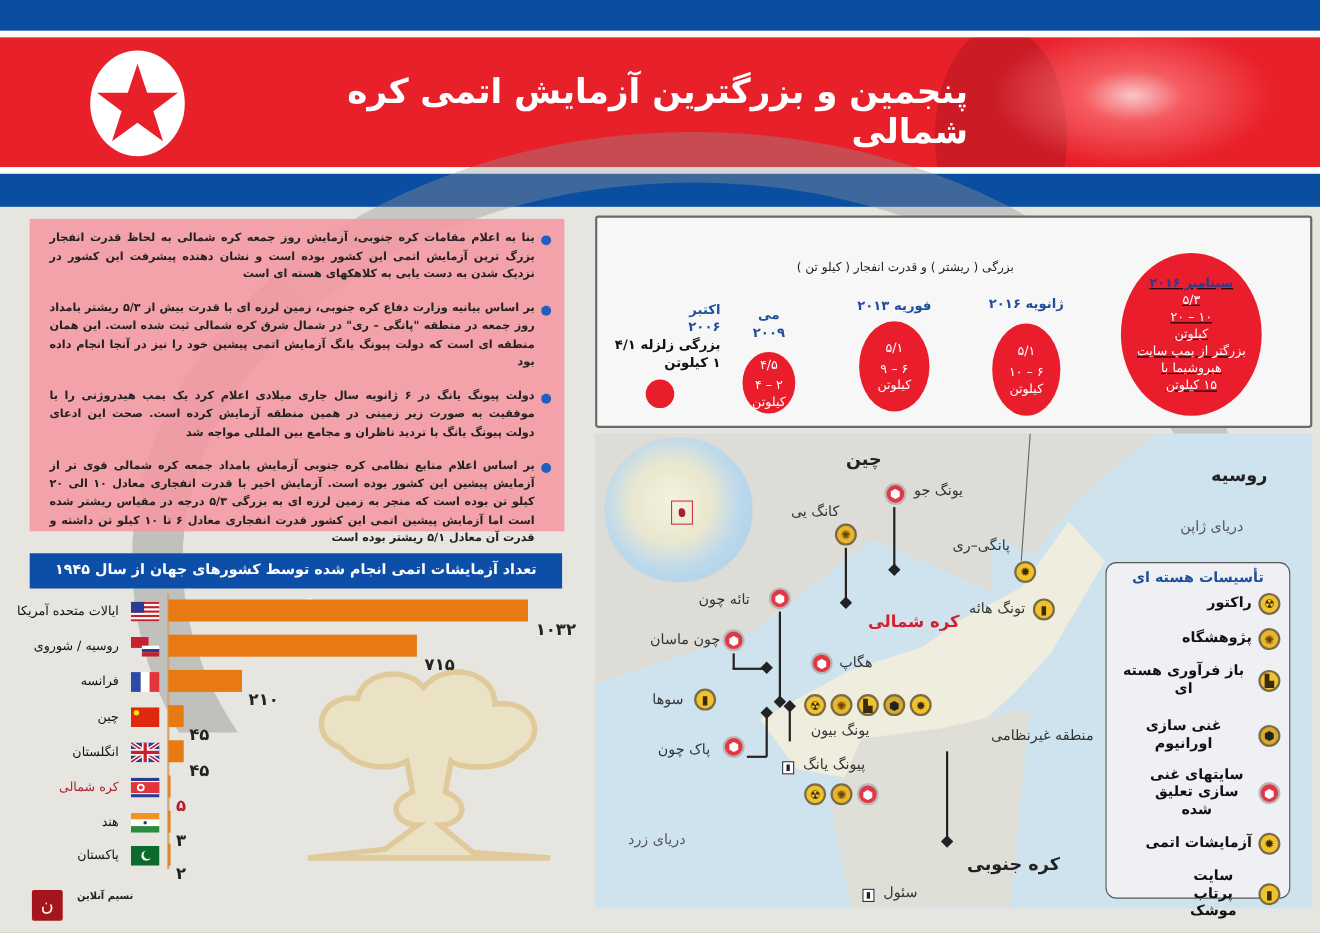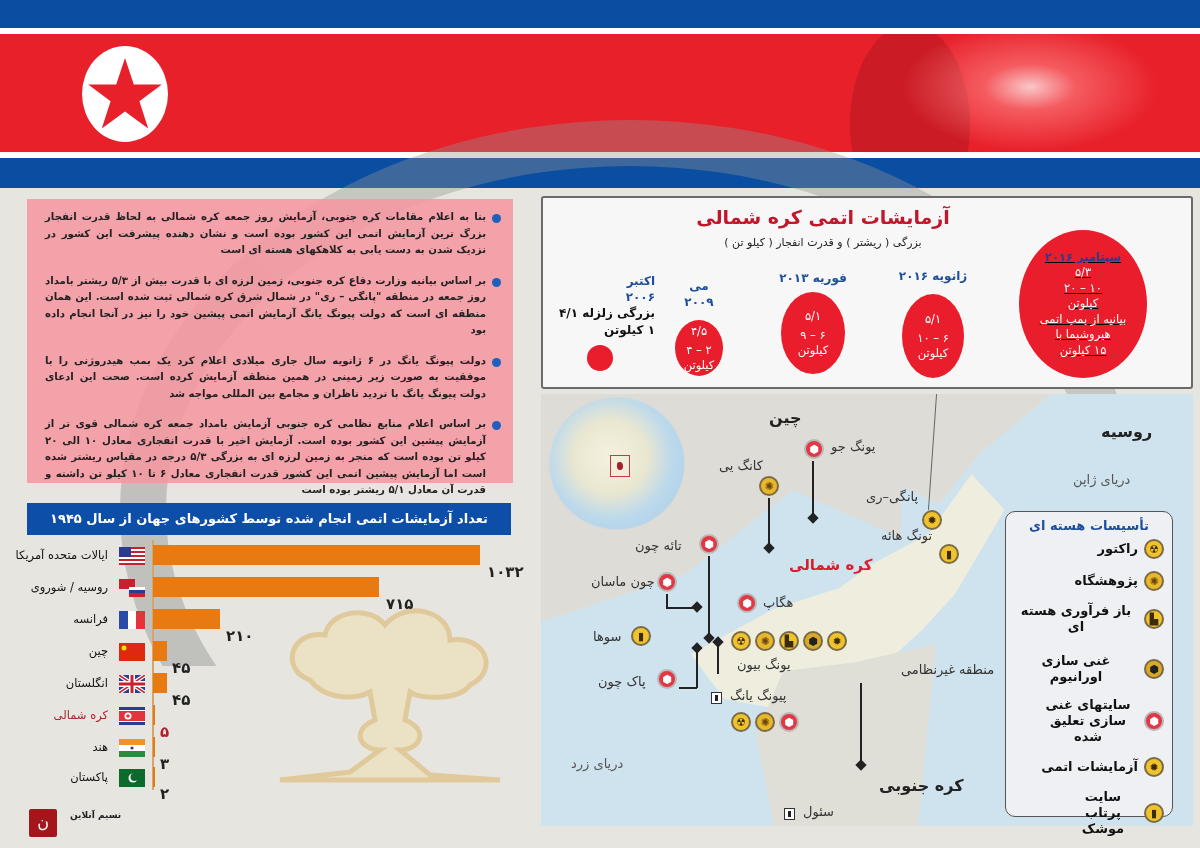--- a/index.html
+++ b/index.html
@@ -100,6 +100,7 @@
         <polygon points="50,5 61,38 96,38 68,59 79,93 50,72 21,93 32,59 4,38 39,38" fill="#e8202a"></polygon>
       </svg>
   </div>
+  <div class="banner-title">پنجمین و بزرگترین آزمایش اتمی کره شمالی</div>
 </div>
 
 <div class="swoosh"></div>

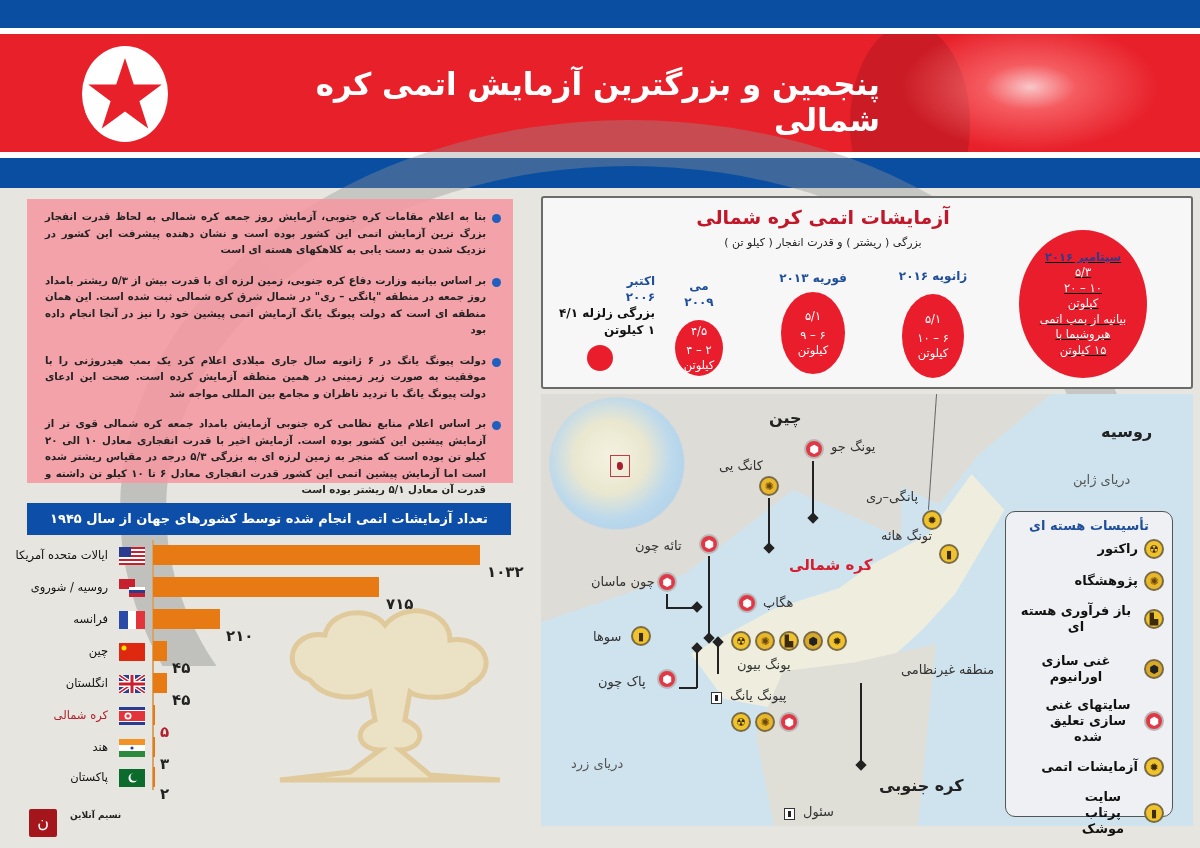--- a/index.html
+++ b/index.html
@@ -227,7 +227,6 @@
 </div>
 
 <div class="tests-box">
-  <div class="tests-title">آزمایشات اتمی کره شمالی</div>
   <div class="tests-sub">بزرگی ( ریشتر ) و قدرت انفجار ( کیلو تن )</div>
 
   <div class="test" style="left:2px; top:75px; width:110px;text-align:right;">

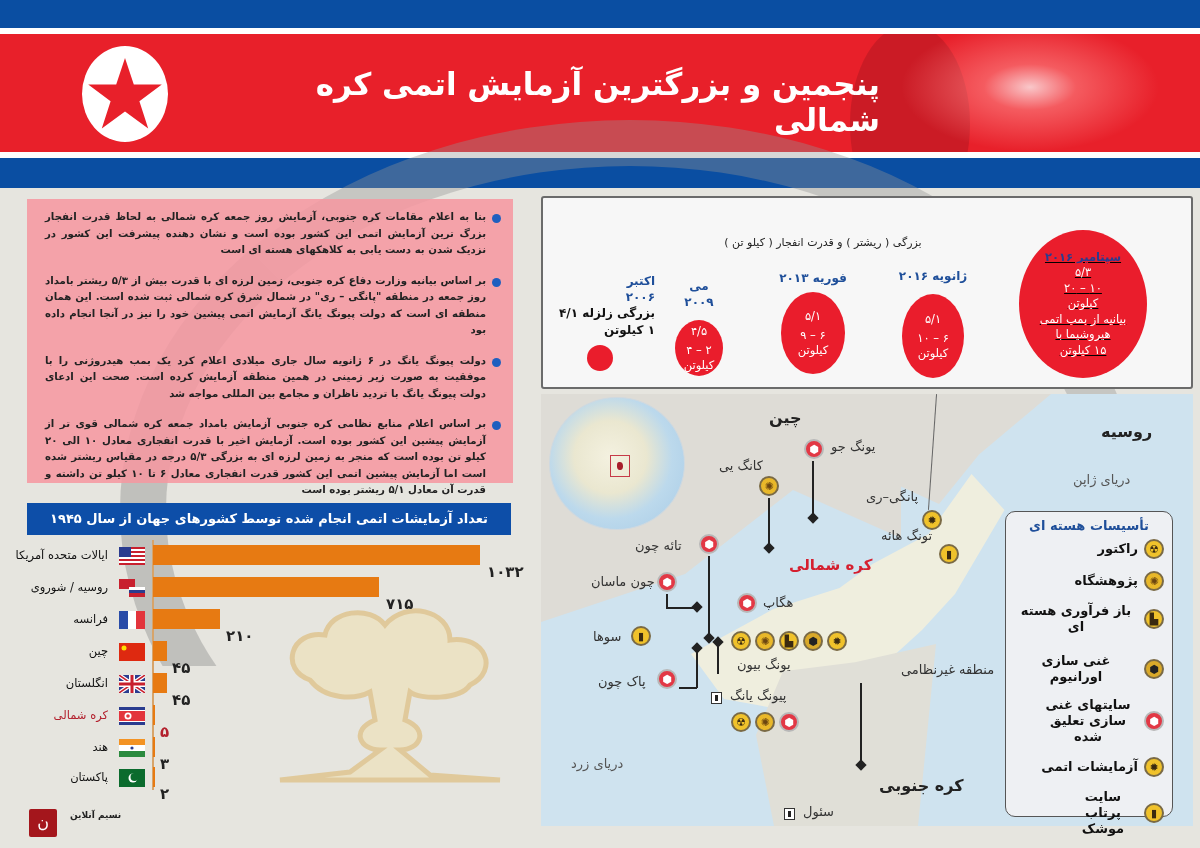--- a/index.html
+++ b/index.html
@@ -274,7 +274,7 @@
       <span>۵/۳</span>
       <span>۱۰ – ۲۰</span>
       <span>کیلوتن</span>
-      <span>بیانیه از بمب اتمی</span>
+      <span>بزرگتر از بمب سایت</span>
       <span>هیروشیما با</span>
       <span>۱۵ کیلوتن</span>
     </div>

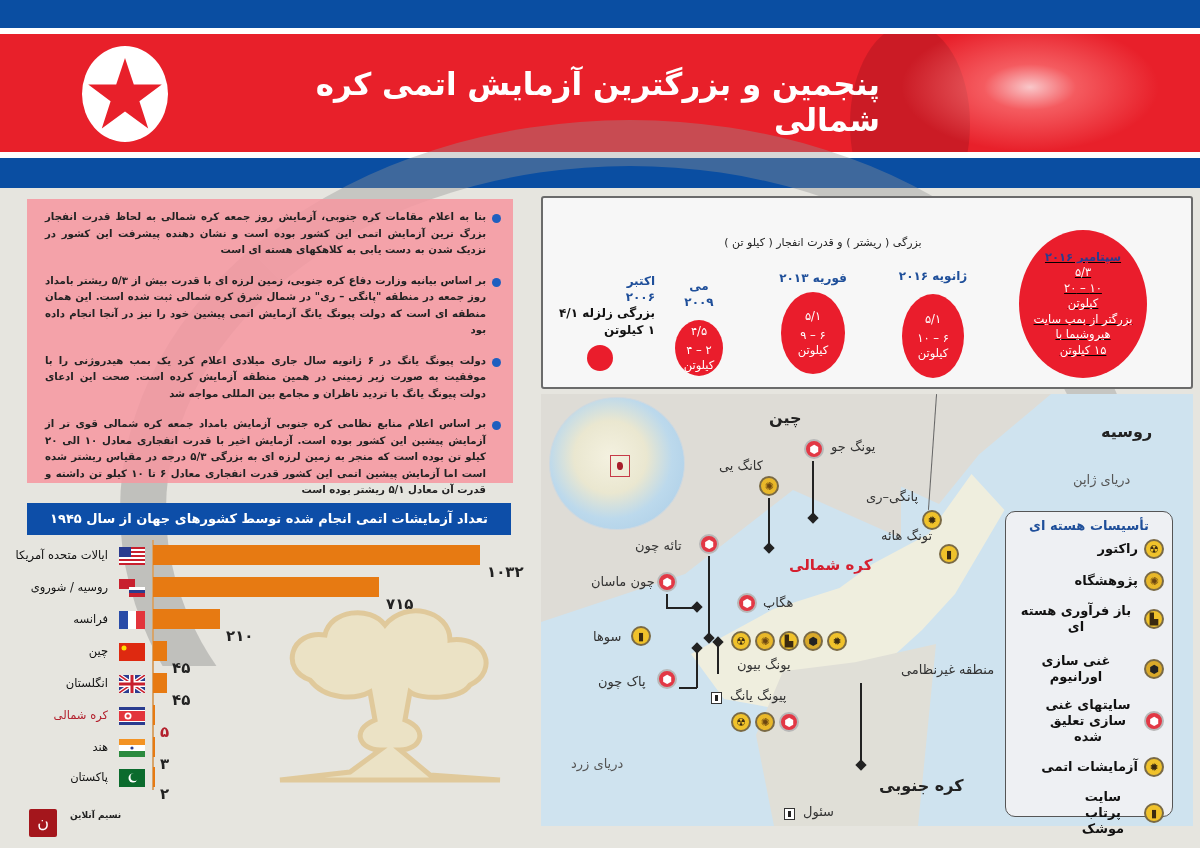--- a/index.html
+++ b/index.html
@@ -313,7 +313,7 @@
   <span class="ico yellow" style="left:381px; top:116px;">✹</span>
   <span class="pin" style="left:391px; top:0px; height:116px; width:1px; background:#666; transform:rotate(4deg);"></span>
 
-  <span class="maplabel" style="left:340px; top:134px;">تونگ هائه</span>
+  <span class="maplabel" style="left:340px; top:152px;">تونگ هائه</span>
   <span class="ico yellow" style="left:398px; top:150px;">▮</span>
 
   <span class="maplabel" style="left:94px; top:144px;">تائه چون</span>

